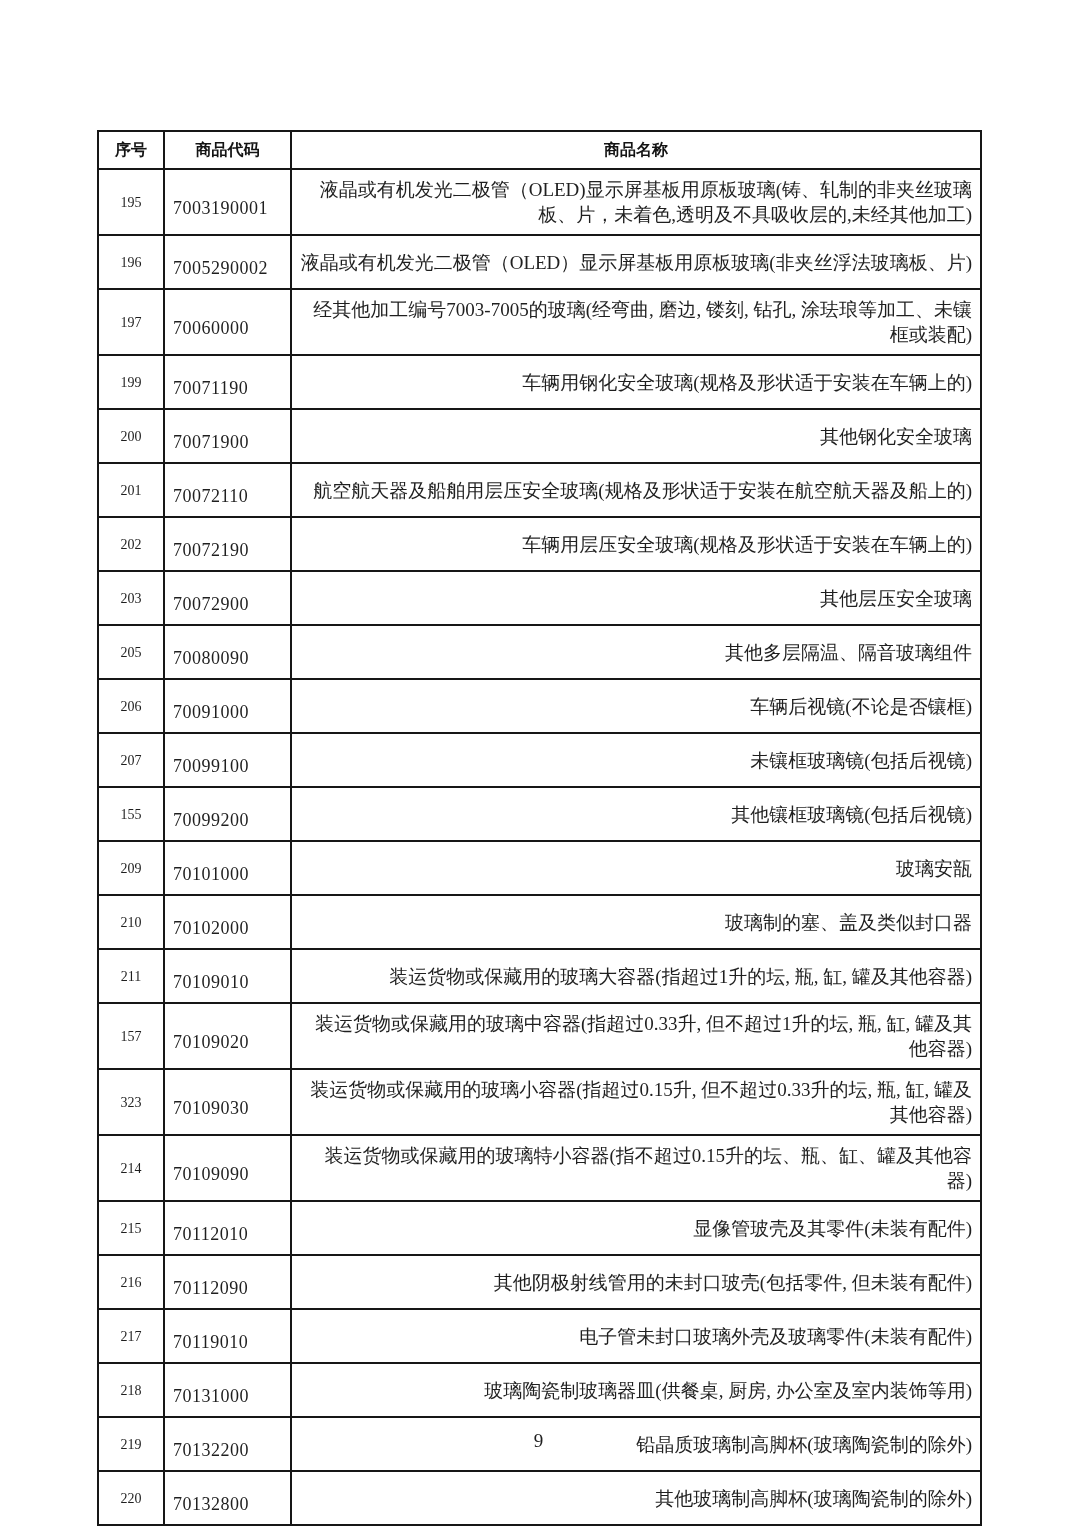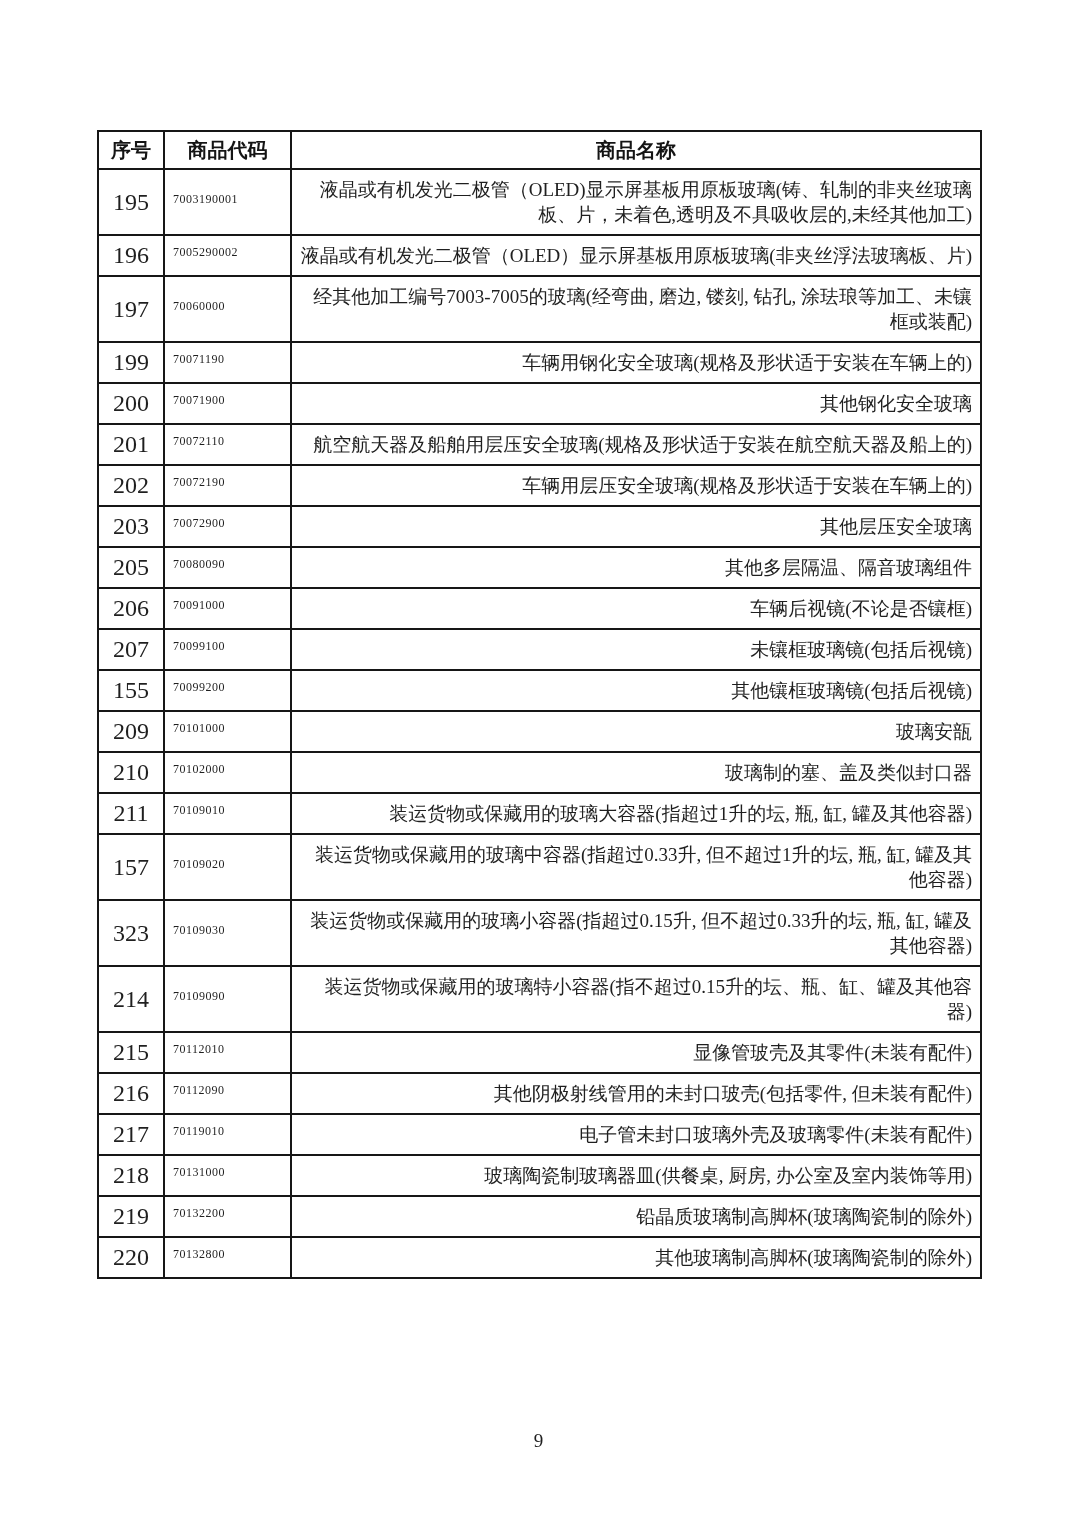--- a/index.html
+++ b/index.html
@@ -33,7 +33,7 @@
     font-family: "Liberation Serif", "DejaVu Serif", serif;
   }
   table.commodity th {
-    font-size: 20px;
+    font-size: 16px;
     font-weight: bold;
     text-align: center;
     padding: 6px 4px;

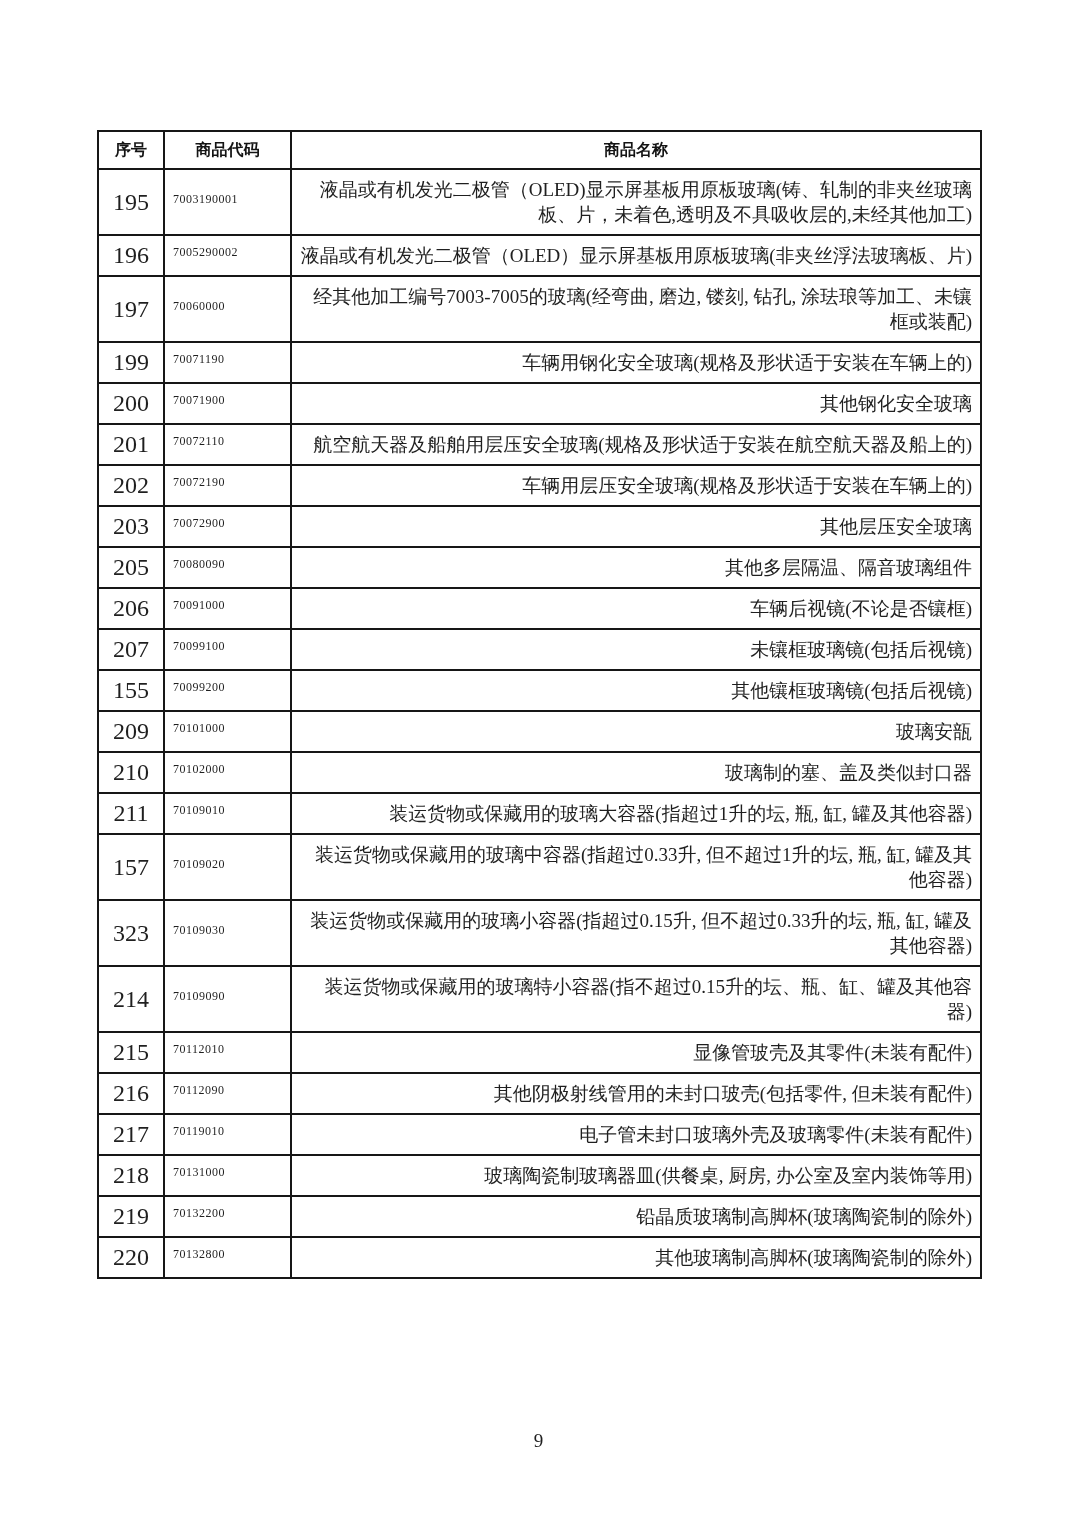--- a/index.html
+++ b/index.html
@@ -42,7 +42,7 @@
   }
   td.c-no {
     text-align: center;
-    font-size: 24px;
+    font-size: 14px;
     padding: 3px 2px;
     line-height: 25px;
   }

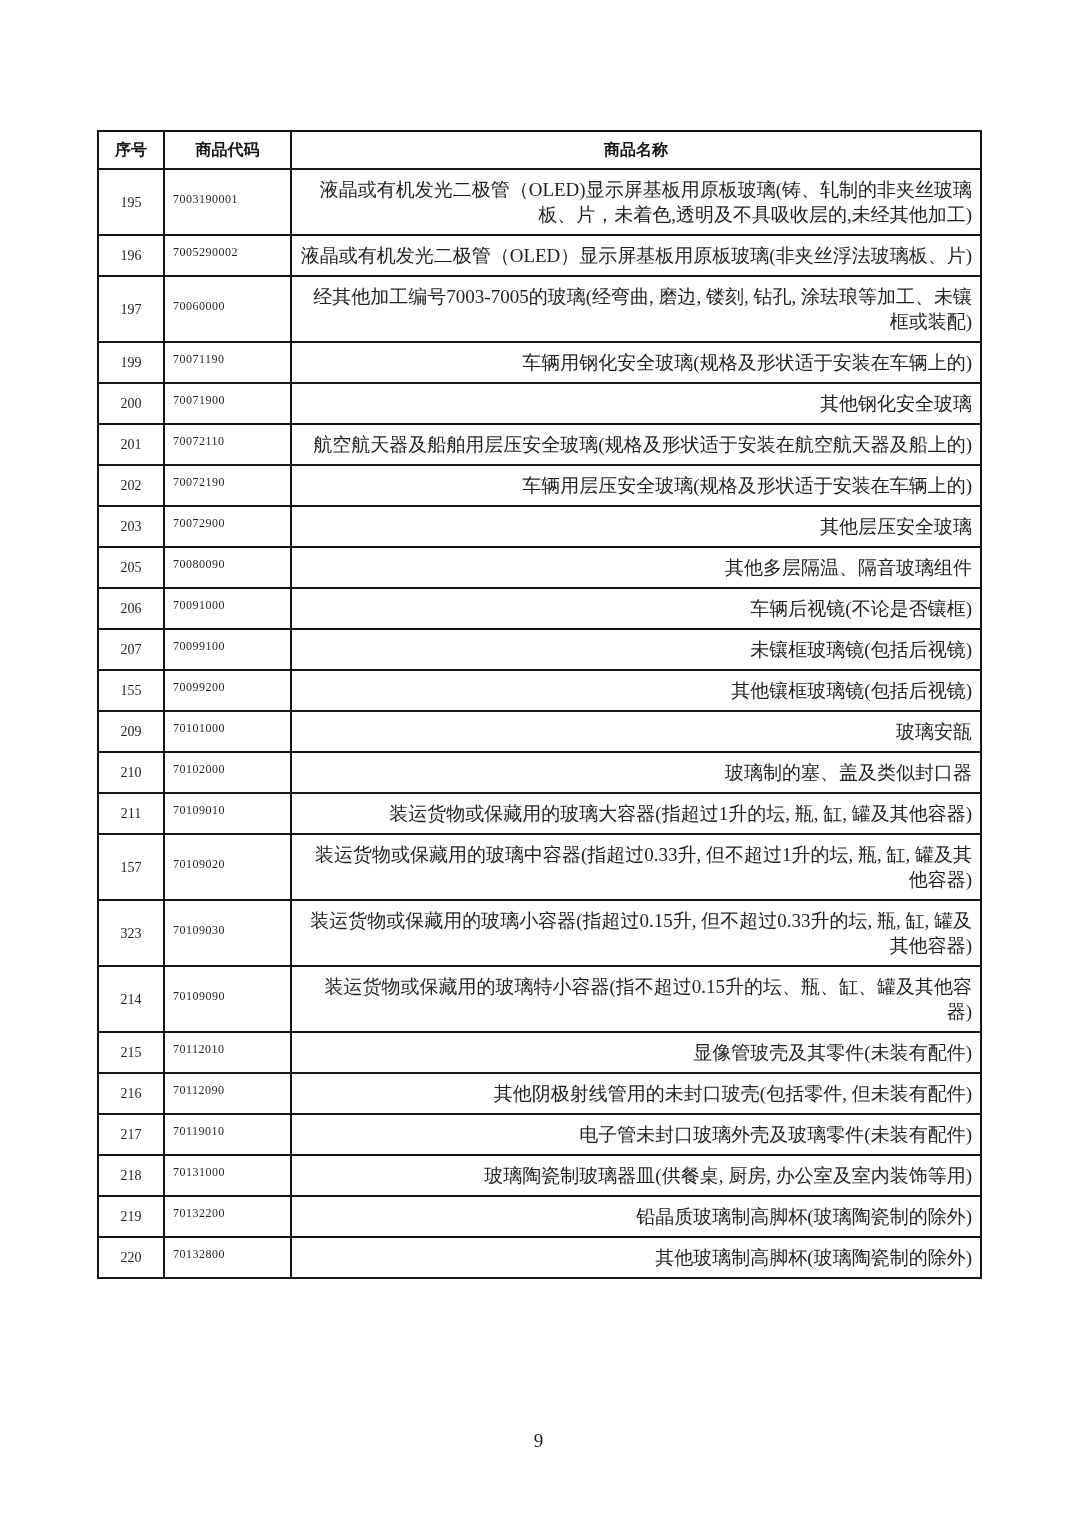--- a/index.html
+++ b/index.html
@@ -48,8 +48,8 @@
   }
   td.c-code {
     text-align: left;
-    font-size: 12px;
-    padding: 1px 6px 7px 8px;
+    font-size: 18px;
+    padding: 20px 6px 7px 8px;
     line-height: 25px;
     letter-spacing: 0.5px;
   }

